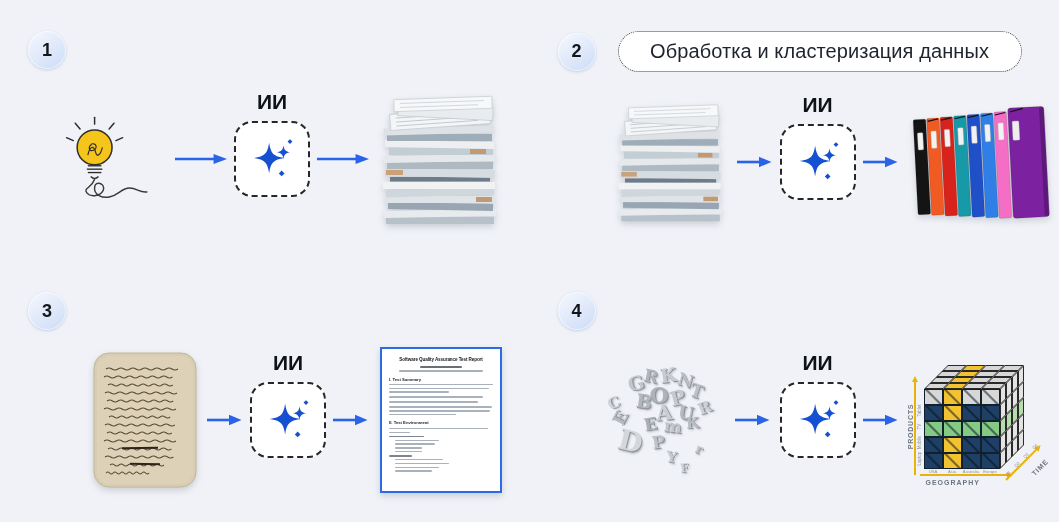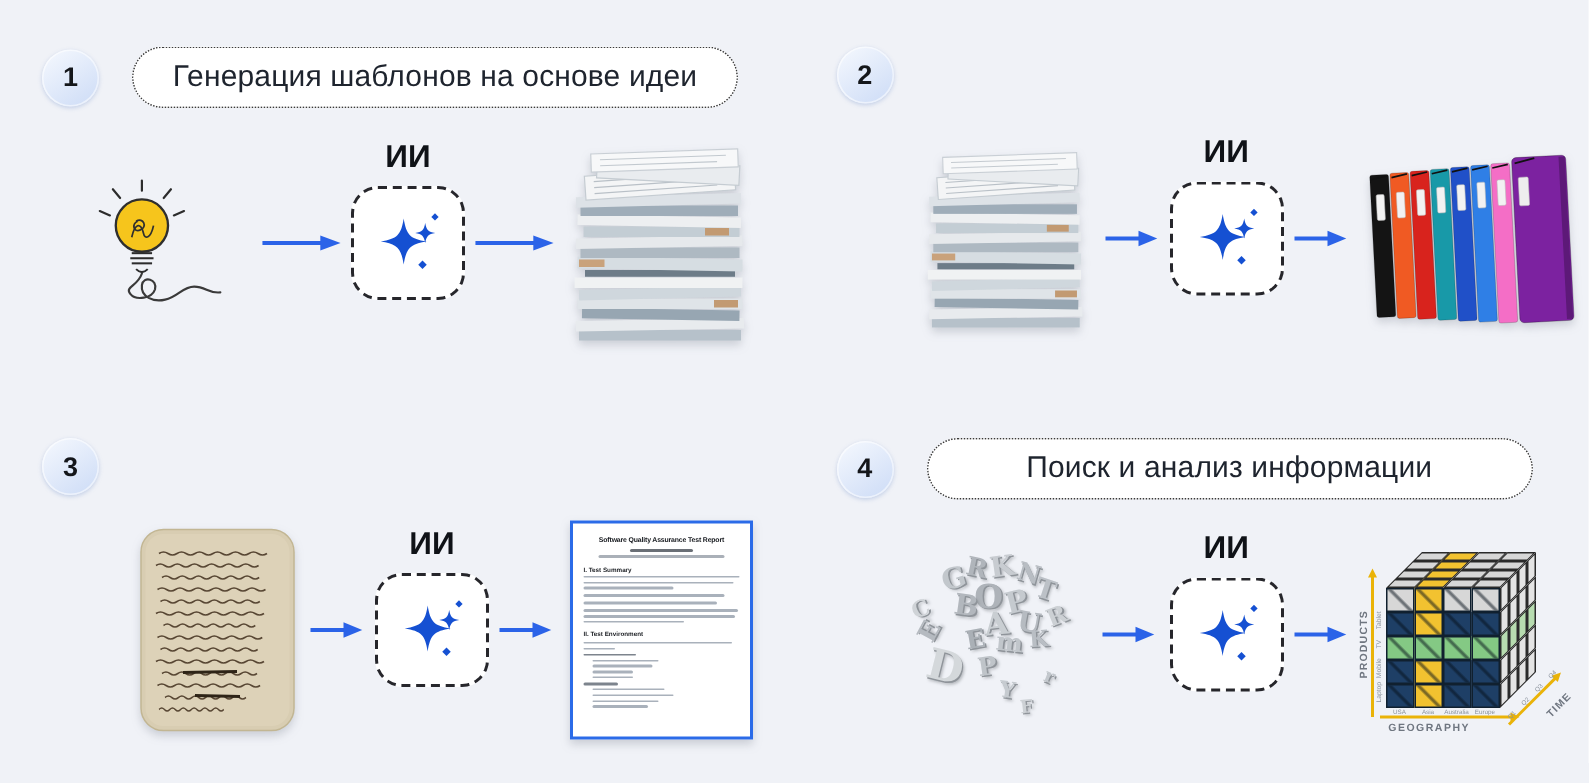--- a/index.html
+++ b/index.html
@@ -160,9 +160,6 @@
       <div class="badge">
           <span>1</span>
         </div>
-      <div class="pill">
-          <span>Генерация шаблонов на основе идеи</span>
-        </div>
     </div>
     <div class="flow f1">
       <svg class="art art-in" width="122" height="92" viewBox="0 0 126 92">

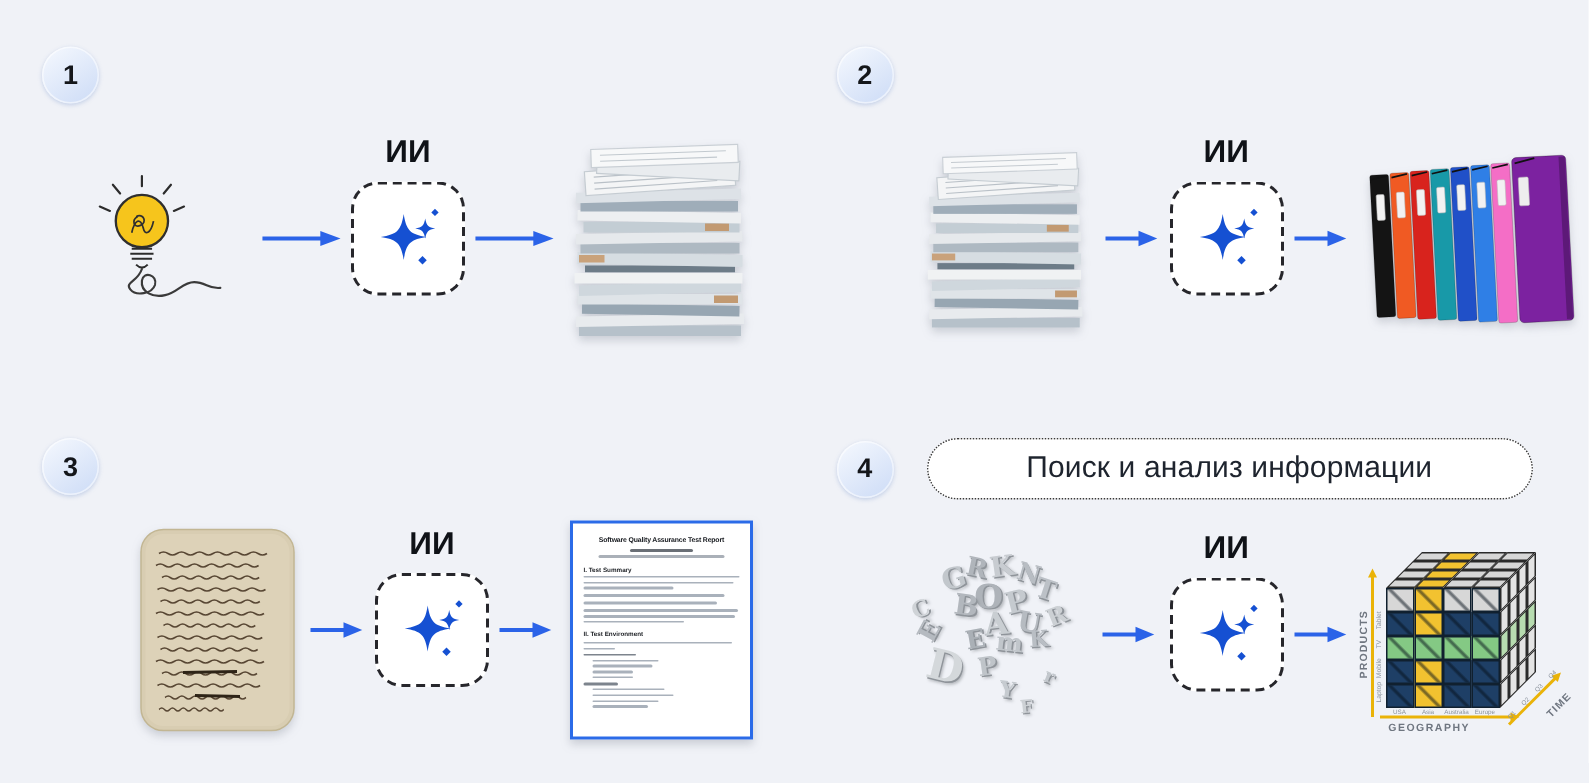--- a/index.html
+++ b/index.html
@@ -204,6 +204,9 @@
       <div class="badge">
           <span>2</span>
         </div>
+      <div class="pill">
+          <span>Обработка и кластеризация данных</span>
+        </div>
     </div>
     <div class="flow f2">
       <svg class="art art-in shadowed" width="114" height="132" viewBox="0 0 125 132">

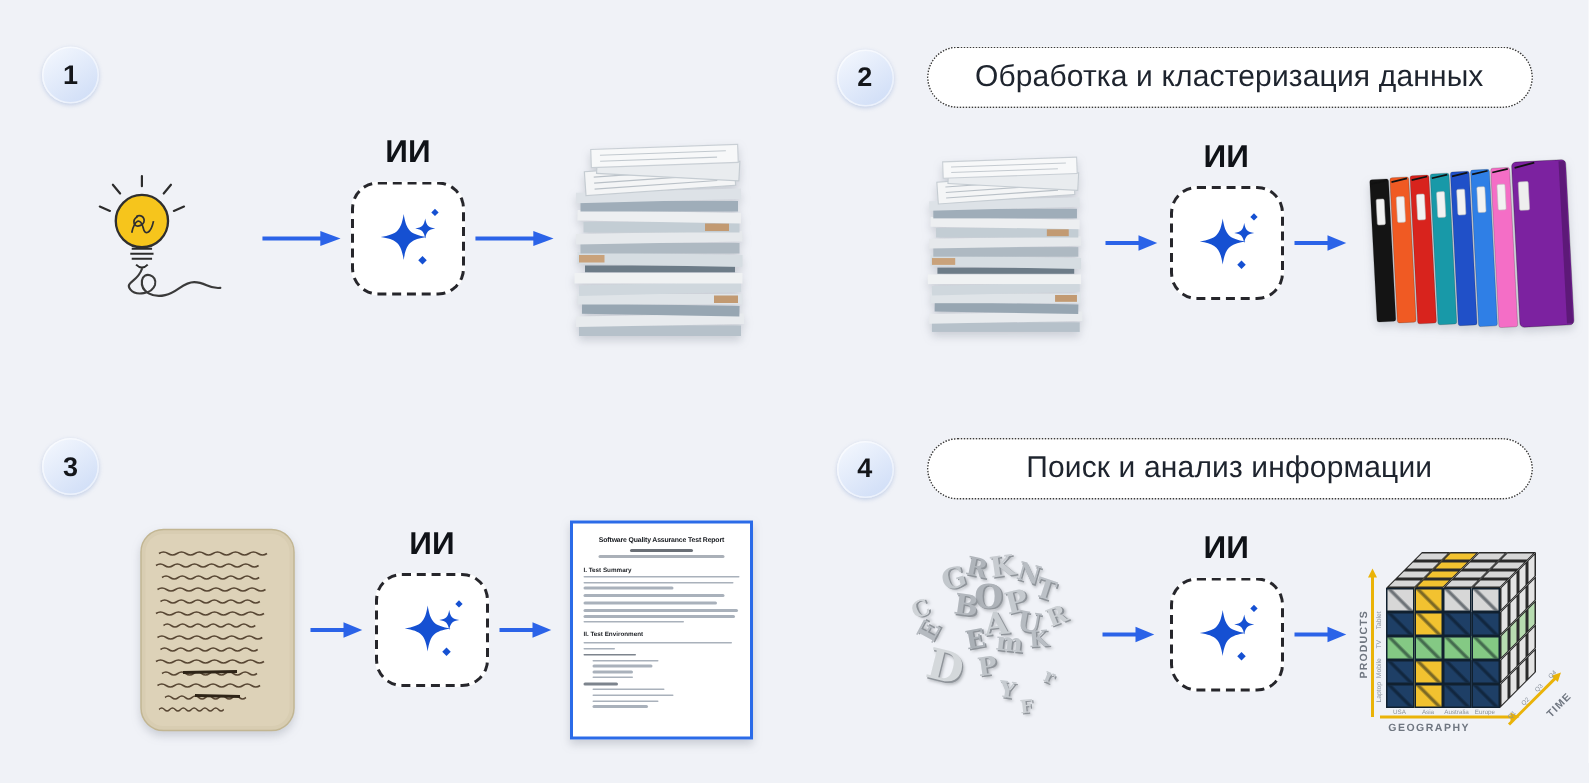--- a/index.html
+++ b/index.html
@@ -348,9 +348,6 @@
       <div class="badge">
           <span>4</span>
         </div>
-      <div class="pill">
-          <span>Поиск и анализ информации</span>
-        </div>
     </div>
     <div class="flow f4">
       <div class="art art-in letters">

